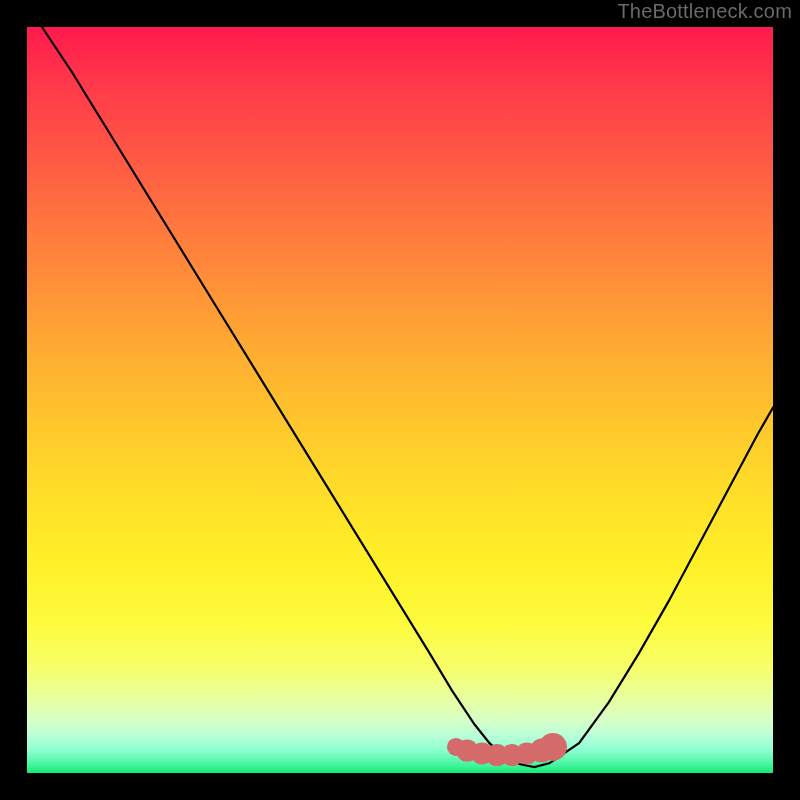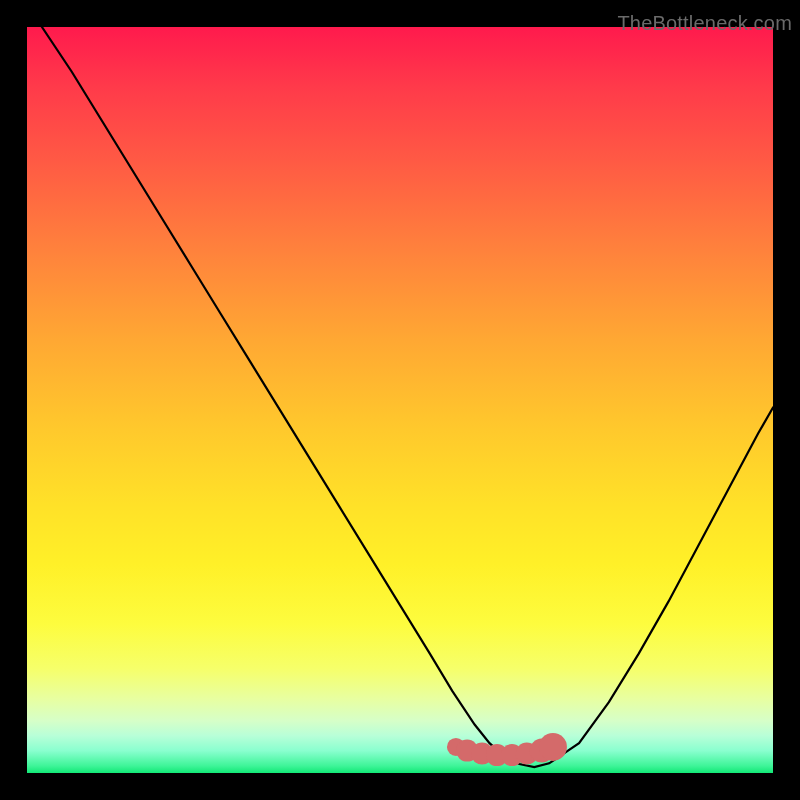--- a/index.html
+++ b/index.html
@@ -47,7 +47,7 @@
   }
   .watermark {
     position: absolute;
-    top: 12px;
+    top: 0;
     right: 8px;
     color: #6a6a6a;
     font-size: 20px;

